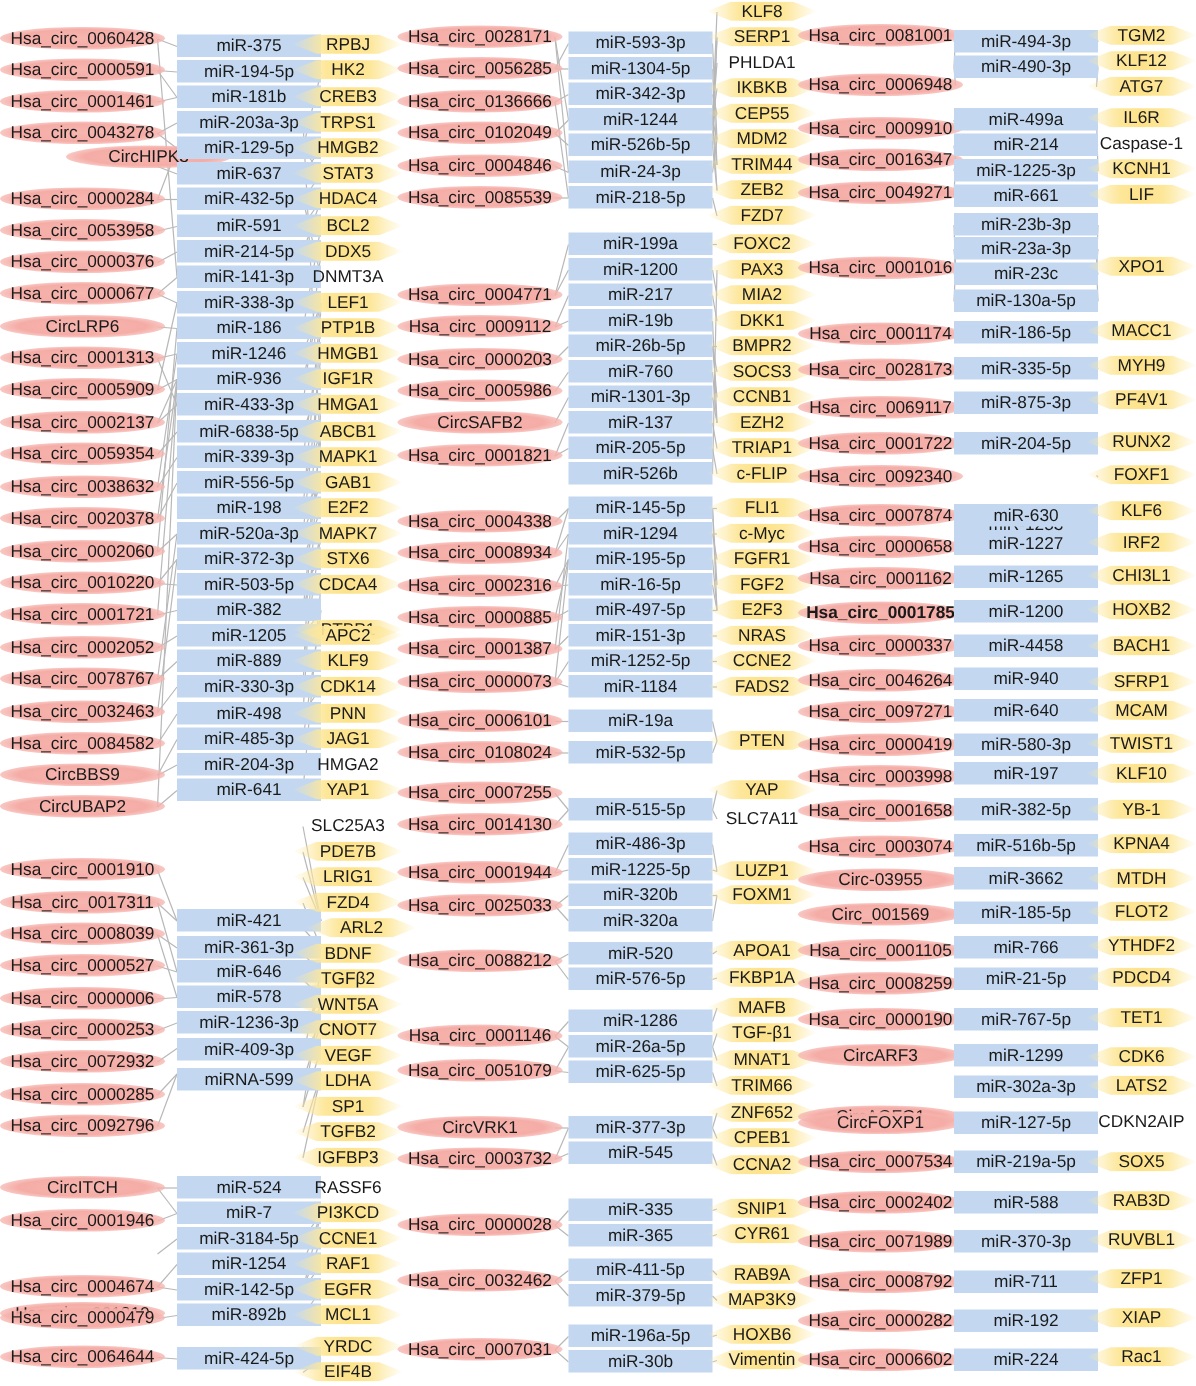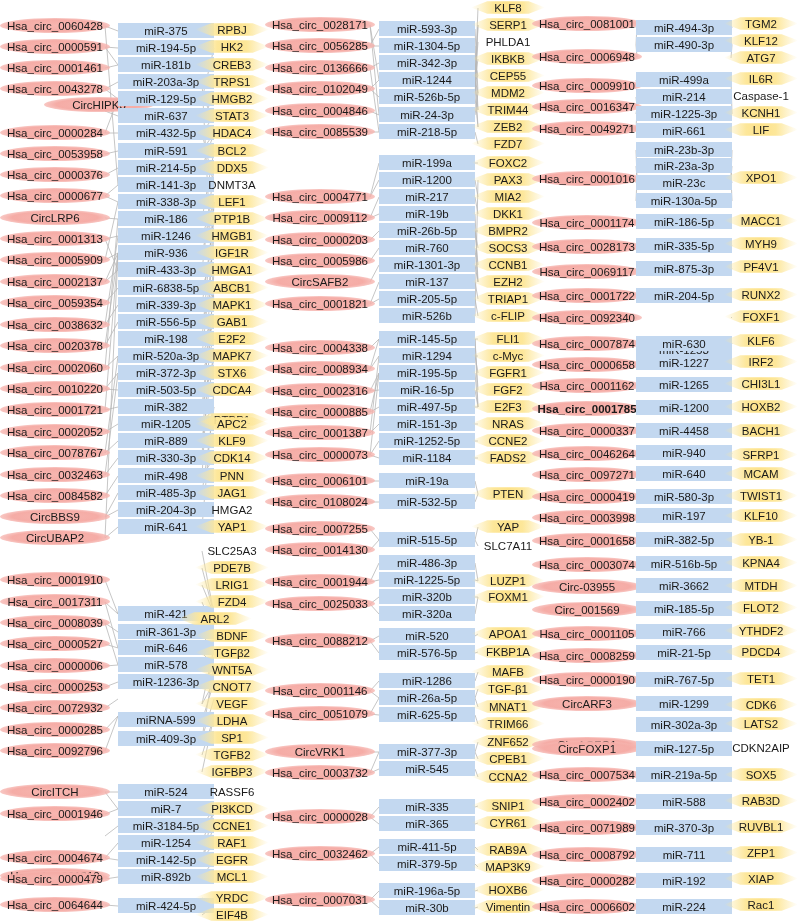--- a/index.html
+++ b/index.html
@@ -560,7 +560,7 @@
       <span class="dia"></span>
       <span class="lbl">FZD4</span>
     </div>
-    <div class="node gene" style="left: 178px; top: 611px;">
+    <div class="node gene" style="left: 204px; top: 611px;">
       <span class="dia"></span>
       <span class="lbl">ARL2</span>
     </div>

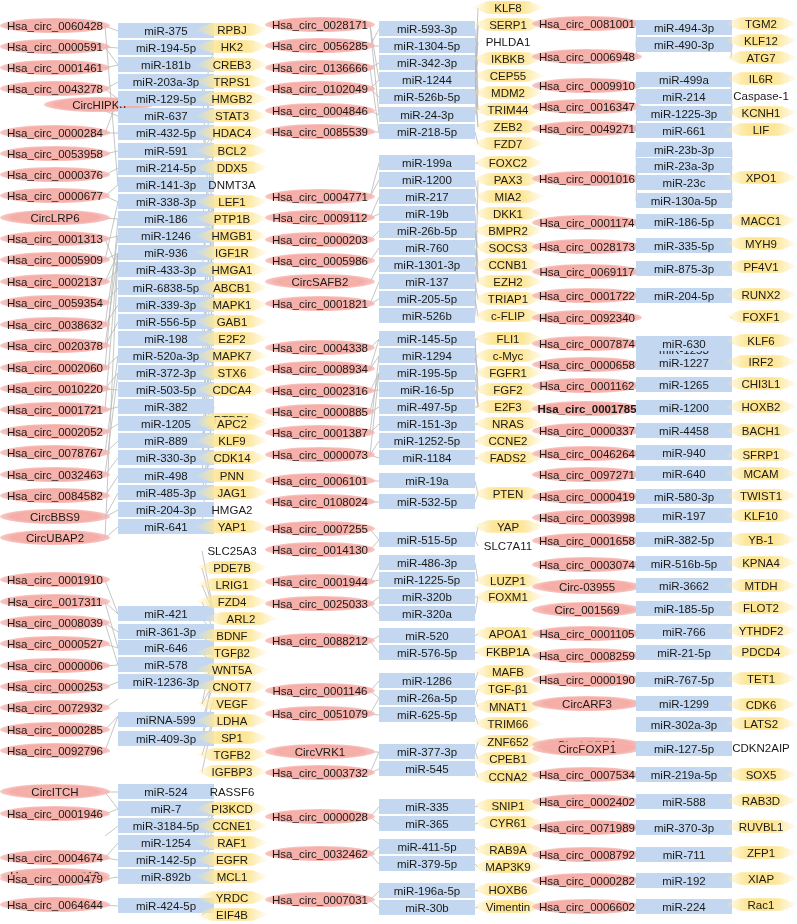--- a/index.html
+++ b/index.html
@@ -544,7 +544,7 @@
     <div class="node mir" style="left: 118px; top: 657px;">miR-578</div>
     <div class="node mir" style="left: 118px; top: 674px;">miR-1236-3p</div>
     <div class="node mir" style="left: 118px; top: 712px;">miRNA-599</div>
-    <div class="node mir" style="left: 118px; top: 692px; margin-top: 39px;">miR-409-3p</div>
+    <div class="node mir" style="left: 118px; top: 692px;">miR-409-3p</div>
     <div class="node gene plain" style="left: 195px; top: 543px;">
       <span class="lbl">SLC25A3</span>
     </div>

